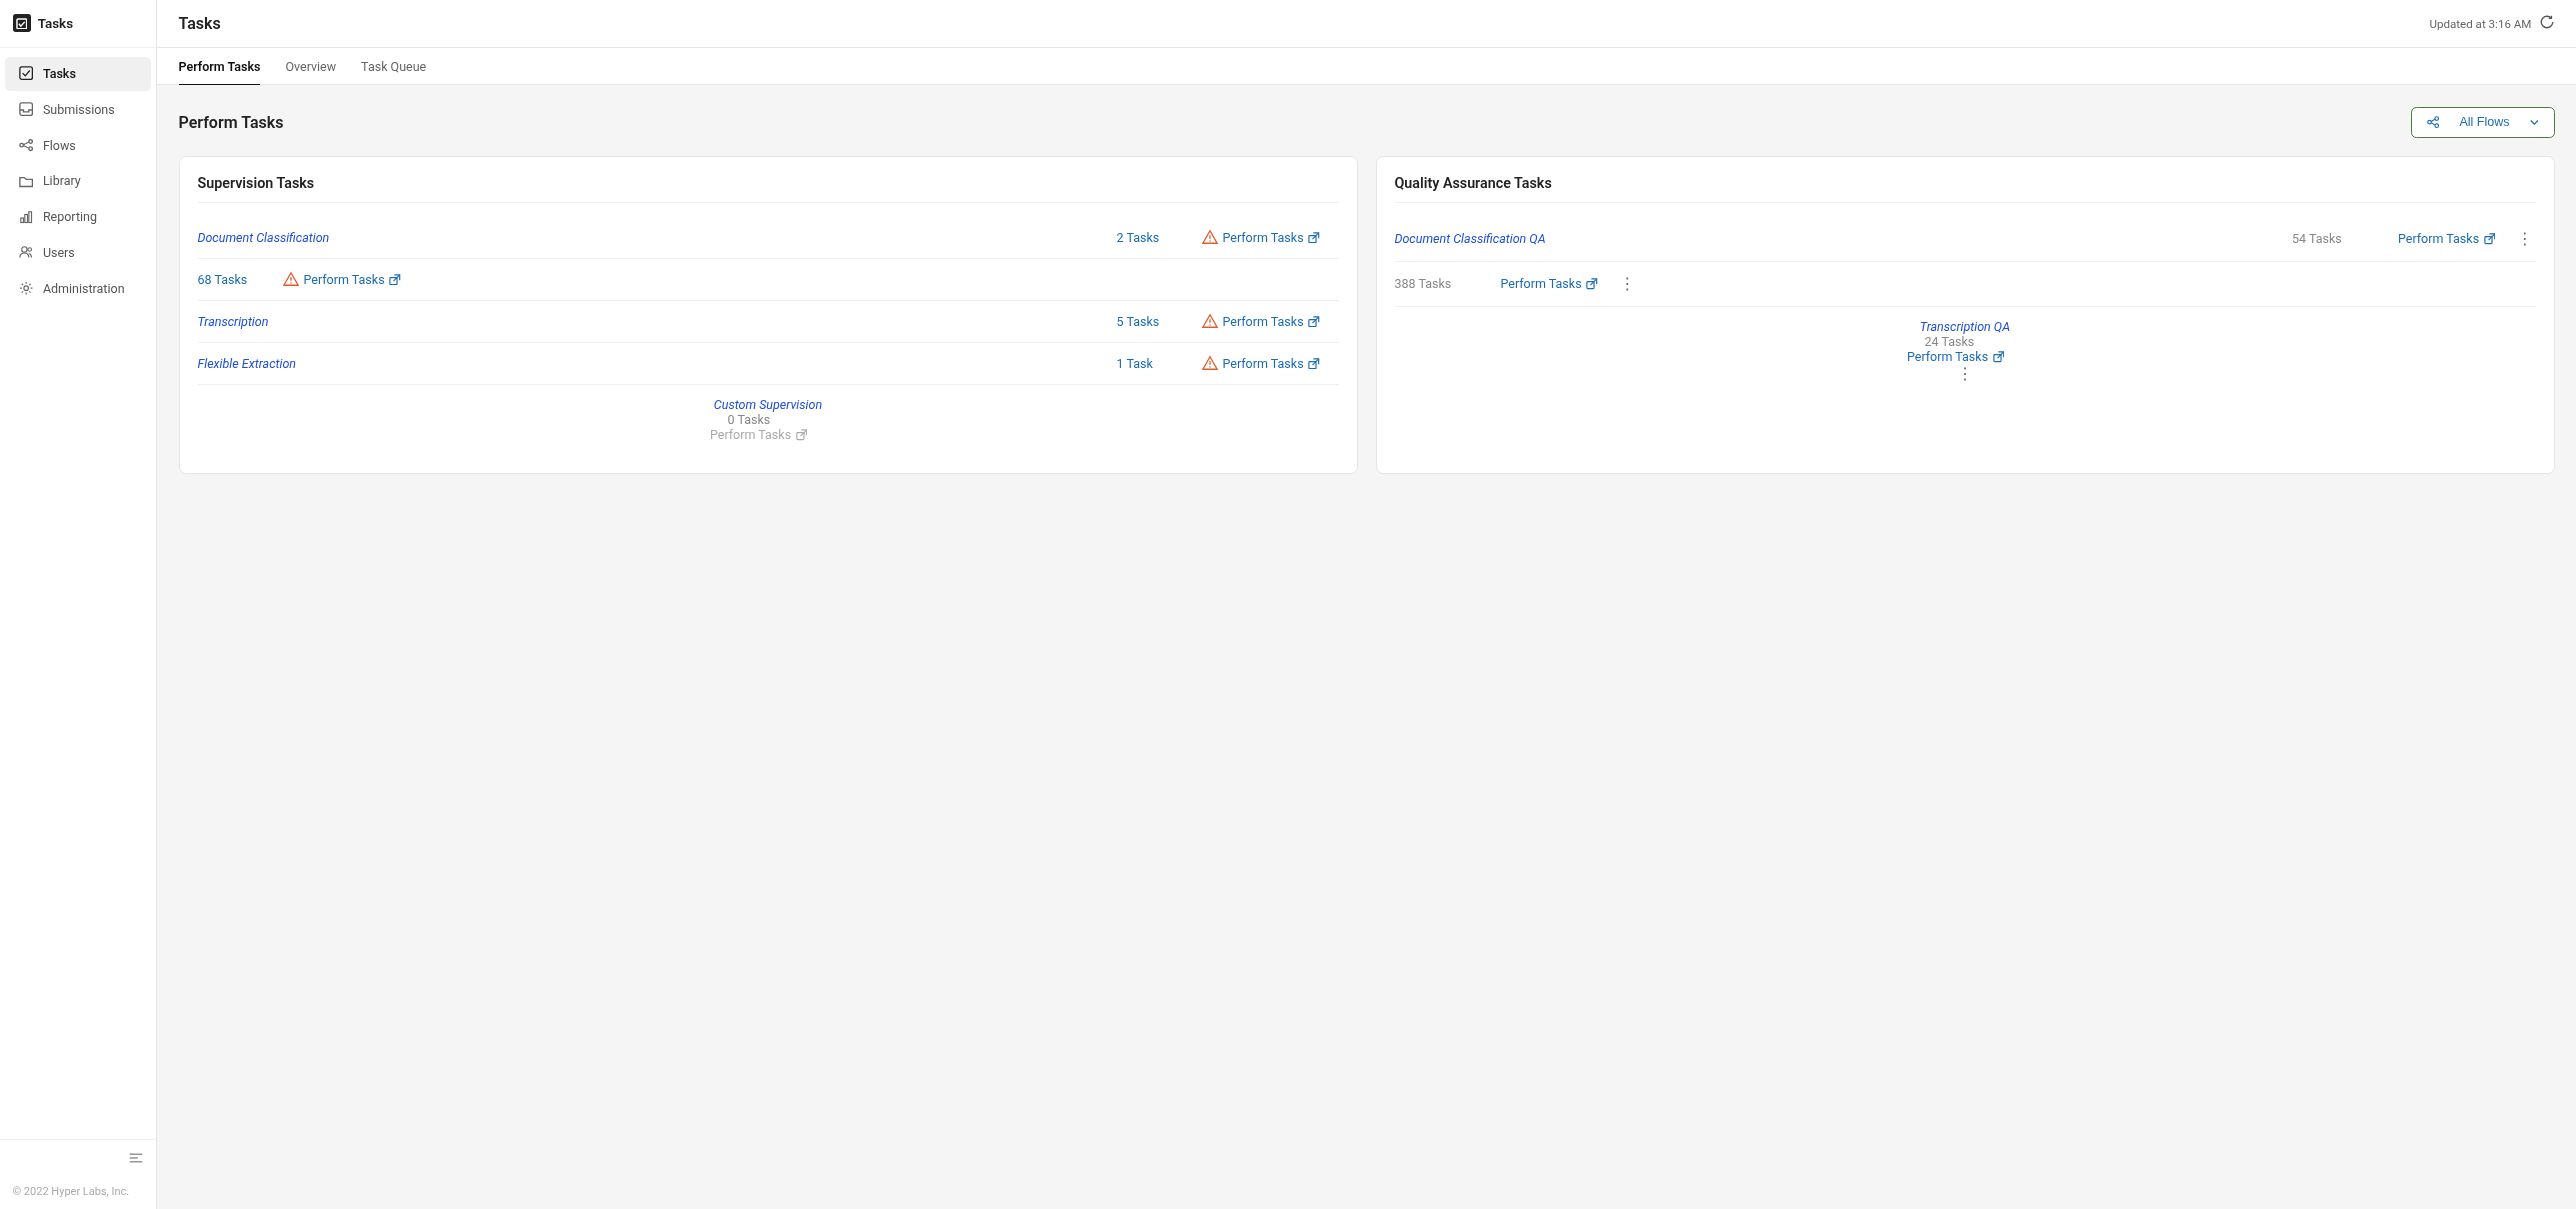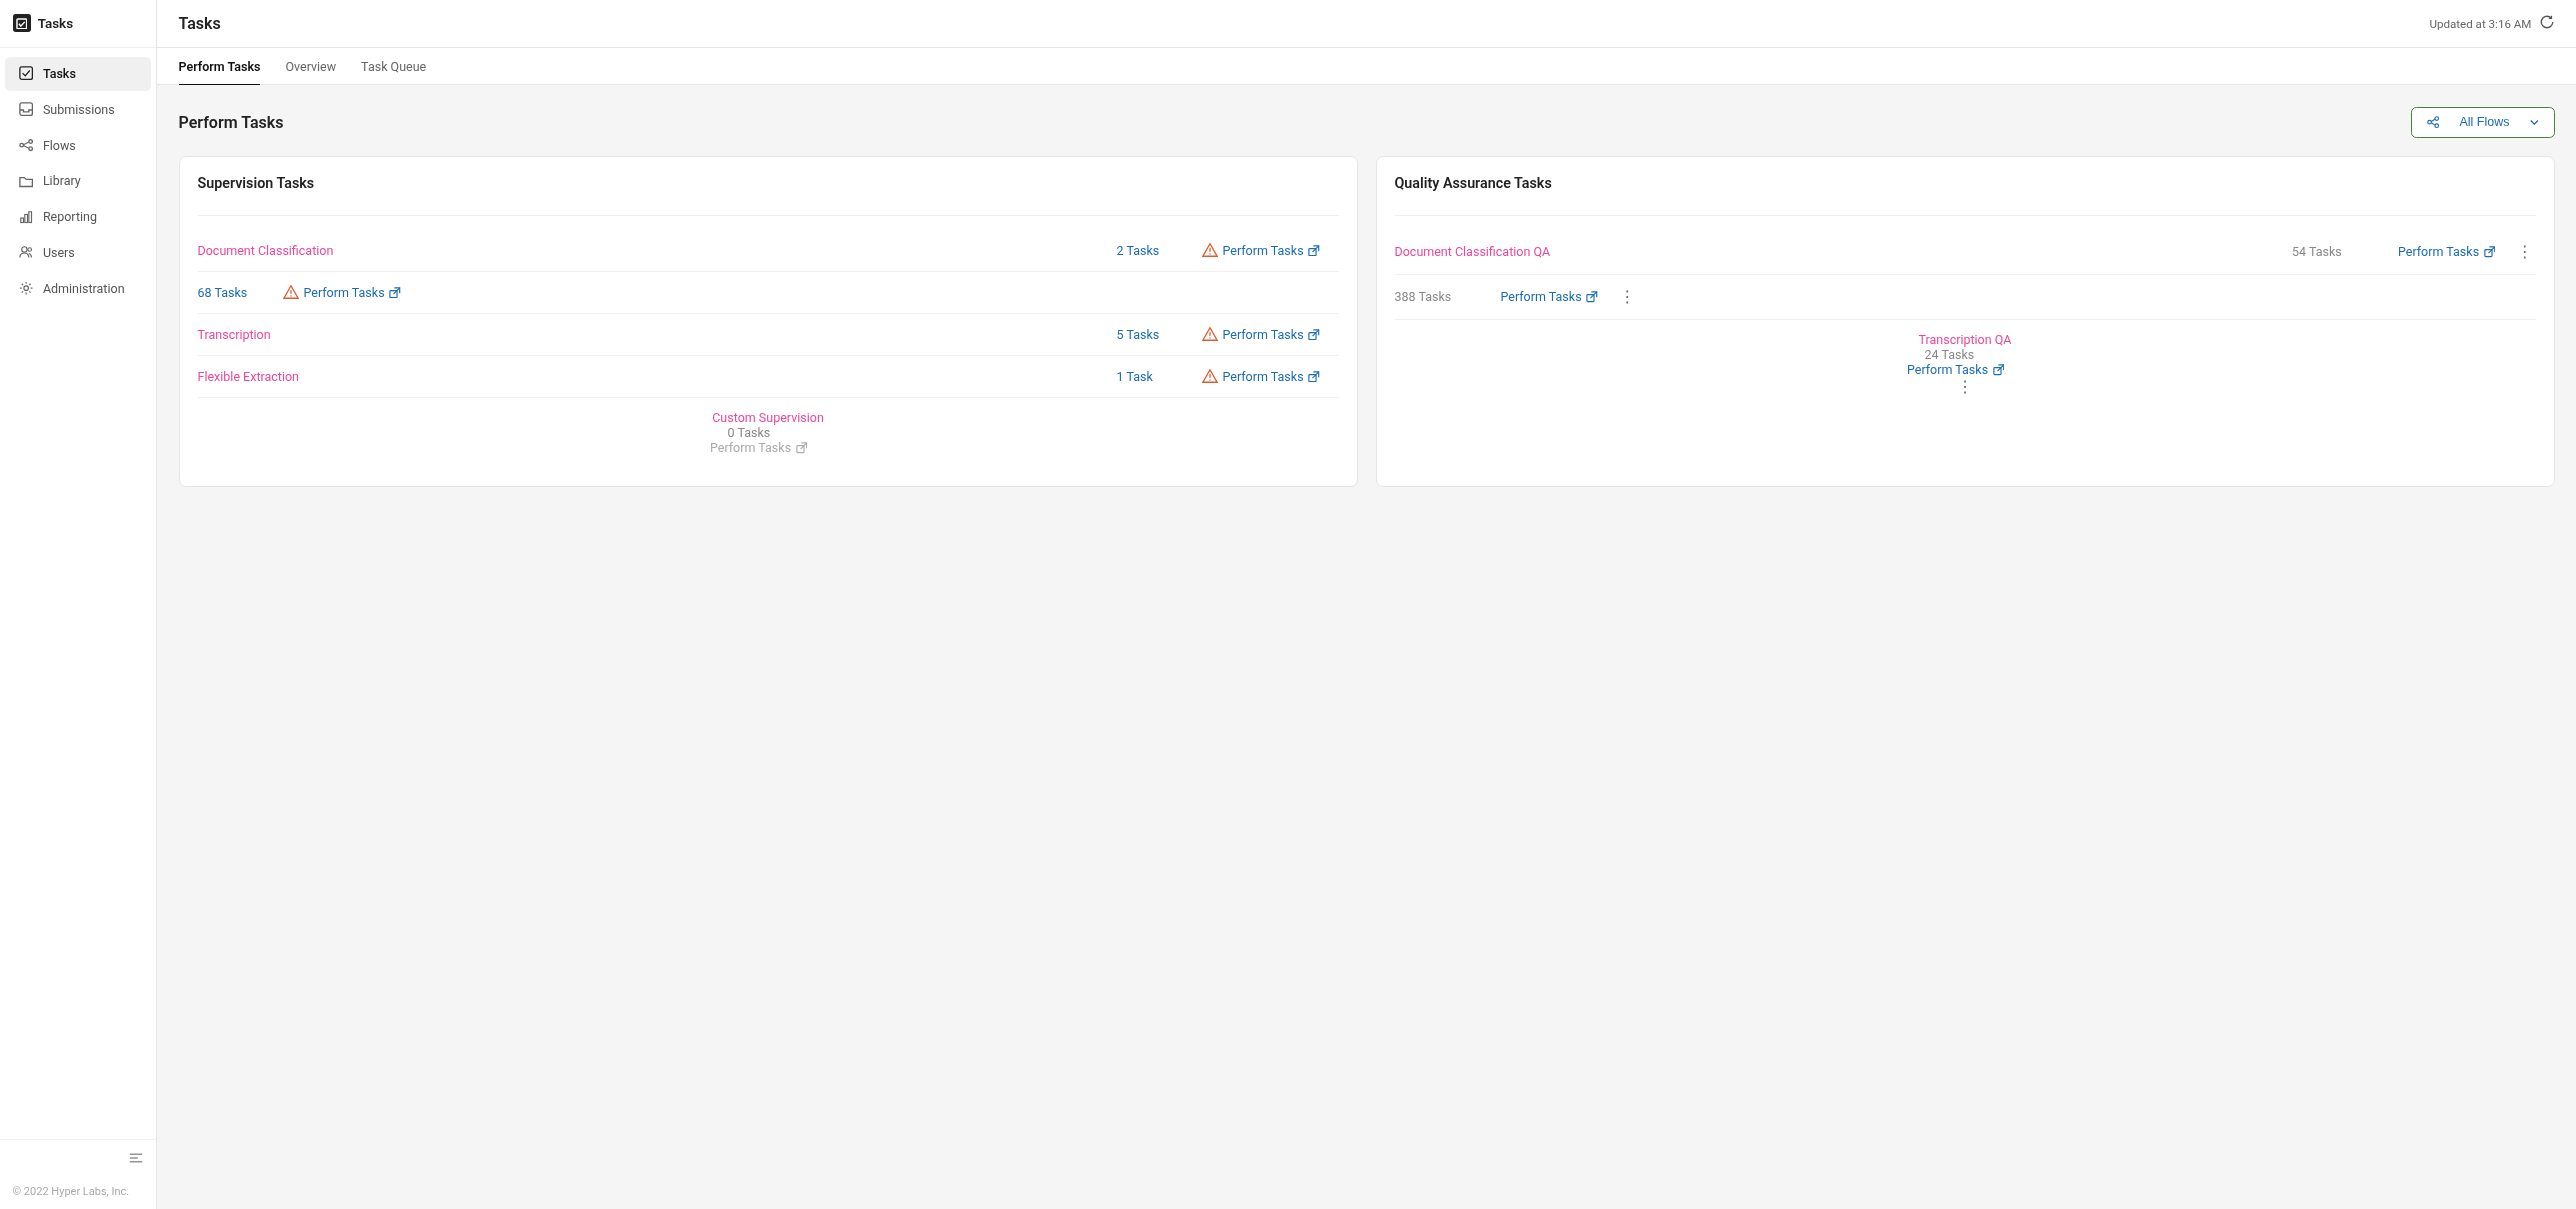--- a/index.html
+++ b/index.html
@@ -39,7 +39,7 @@
     .tasks-grid { display: grid; grid-template-columns: 1fr 1fr; gap: 18px; }
 
     .task-card { background: #fff; border-radius: 7.2px; border: 0.9px solid #e5e5e5; padding: 18px; }
-    .task-card-title { font-size: 14.3px; font-weight: 600; margin-bottom: 14.3px; padding-bottom: 24px; border-bottom: 0.9px solid #eee; }
+    .task-card-title { font-size: 14.3px; font-weight: 600; margin-bottom: 14.3px; padding-bottom: 11px; border-bottom: 0.9px solid #eee; }
 
     .task-row { display: flex; align-items: center; padding: 12.5px 0; border-bottom: 0.9px solid #f0f0f0; }
     .task-row:last-child { border-bottom: none; flex-direction: column; }

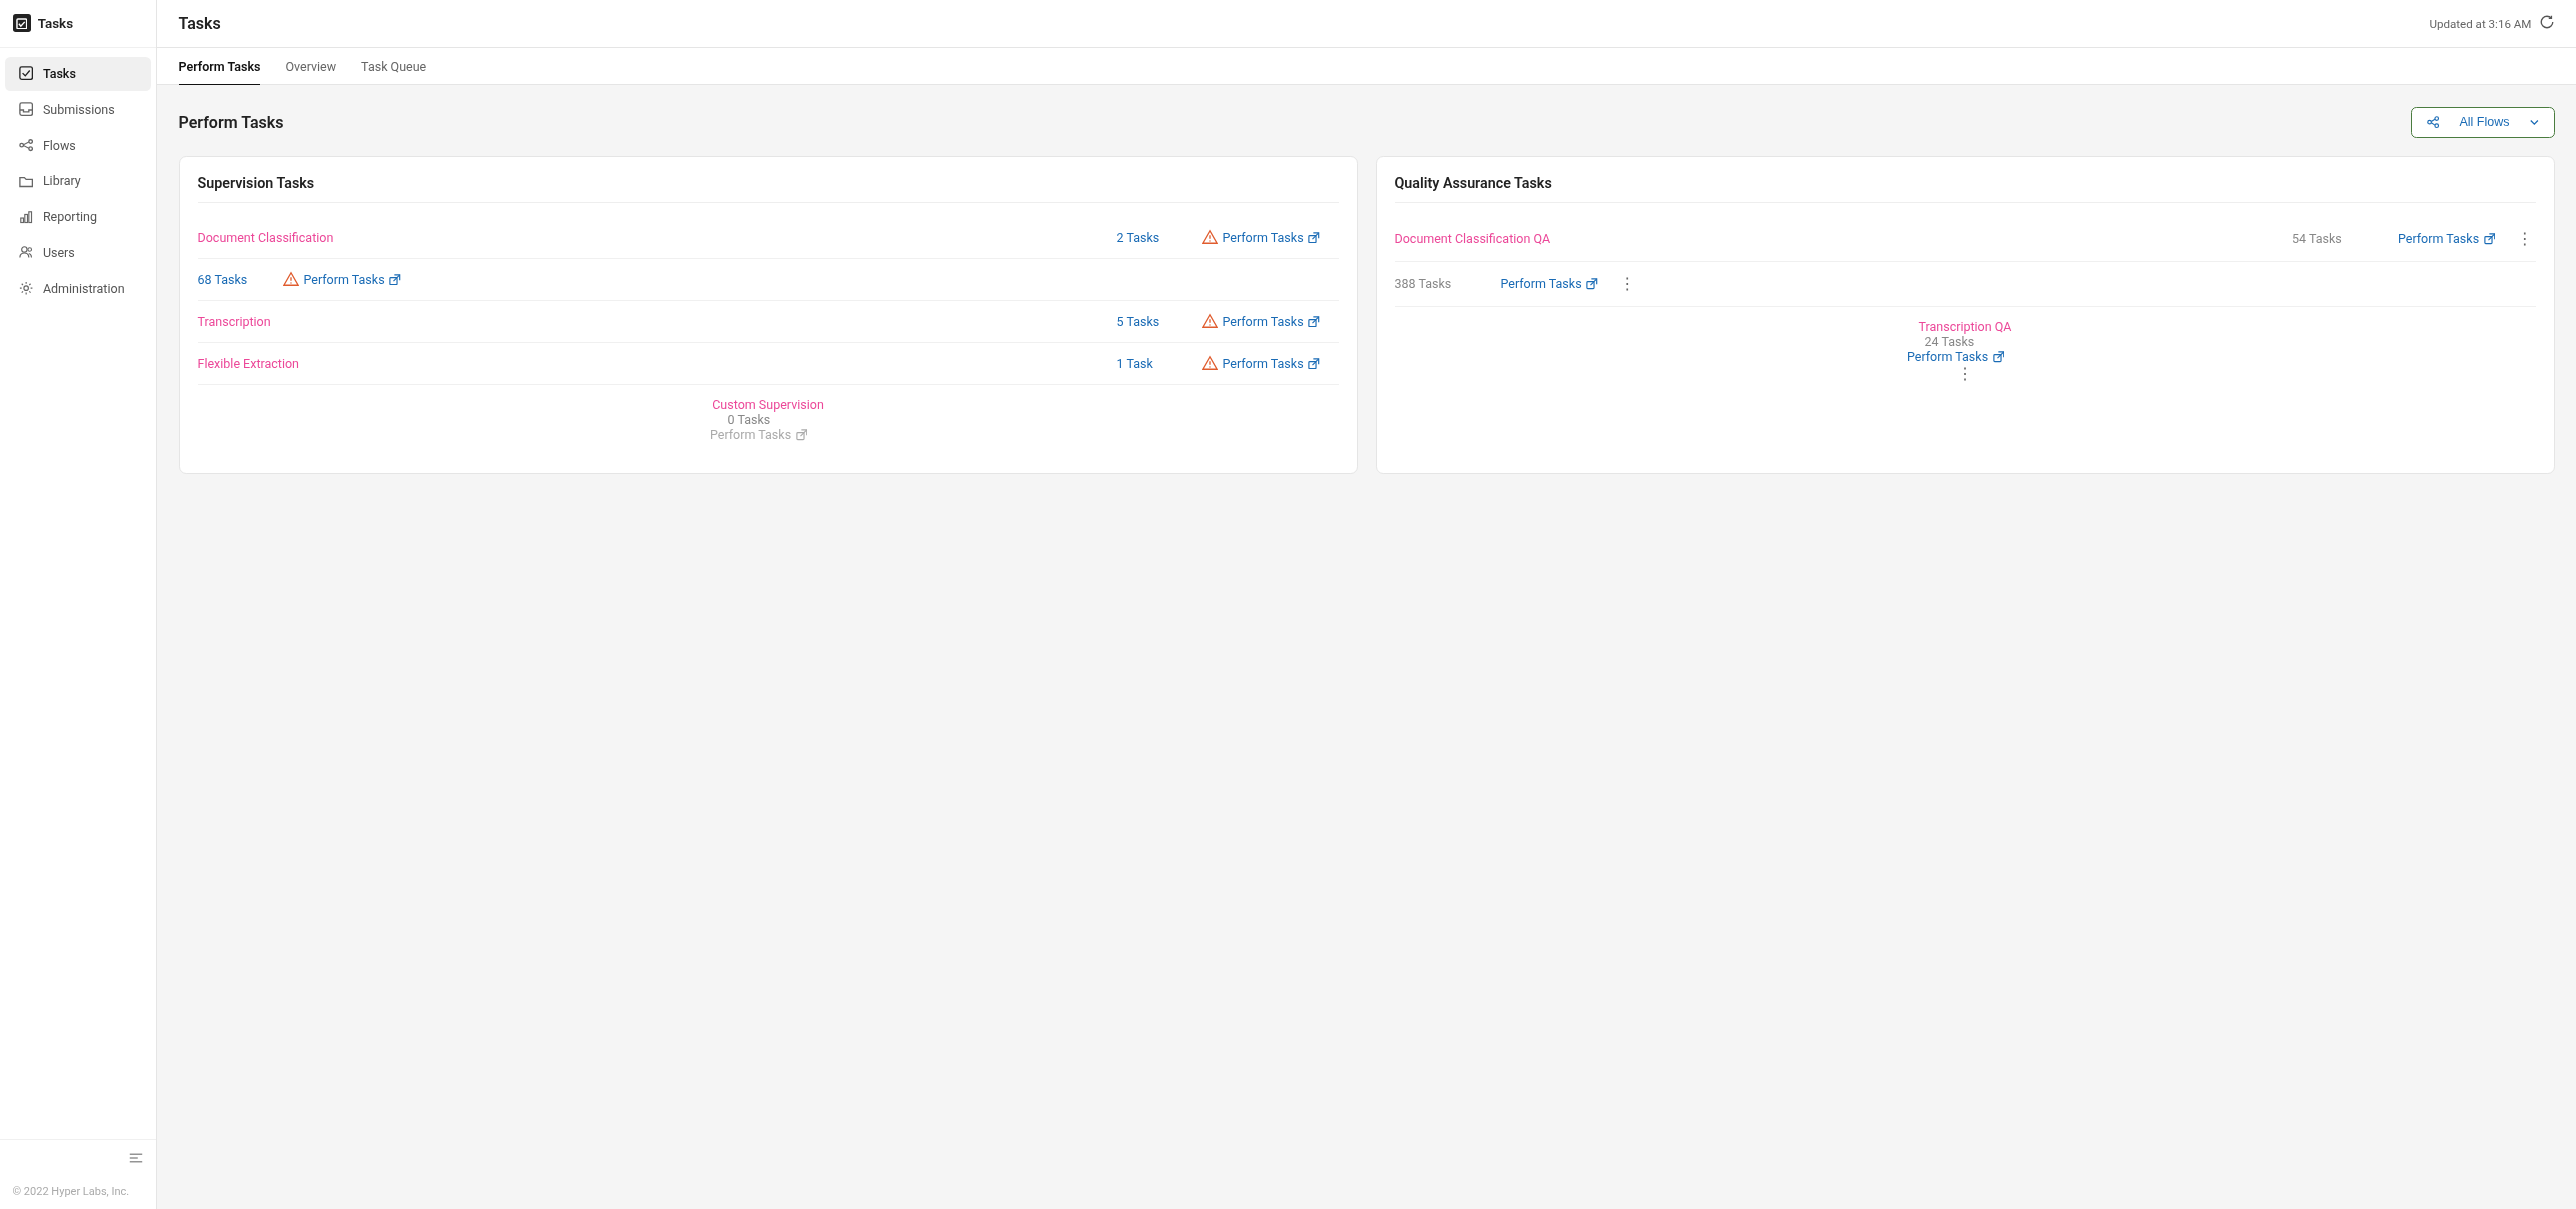--- a/index.html
+++ b/index.html
@@ -43,7 +43,7 @@
 
     .task-row { display: flex; align-items: center; padding: 12.5px 0; border-bottom: 0.9px solid #f0f0f0; }
     .task-row:last-child { border-bottom: none; flex-direction: column; }
-    .task-name { flex: 1; font-size: 12.5px; color: #ec4899; }
+    .task-name { flex: 1; font-size: 12.5px; color: #1d4ed8; font-style: italic; }
     .task-count { min-width: 81px; font-size: 12.5px; }
     .task-count.clickable { color: #1a6bb5; cursor: pointer; }
     .task-count.muted { color: #888; }

